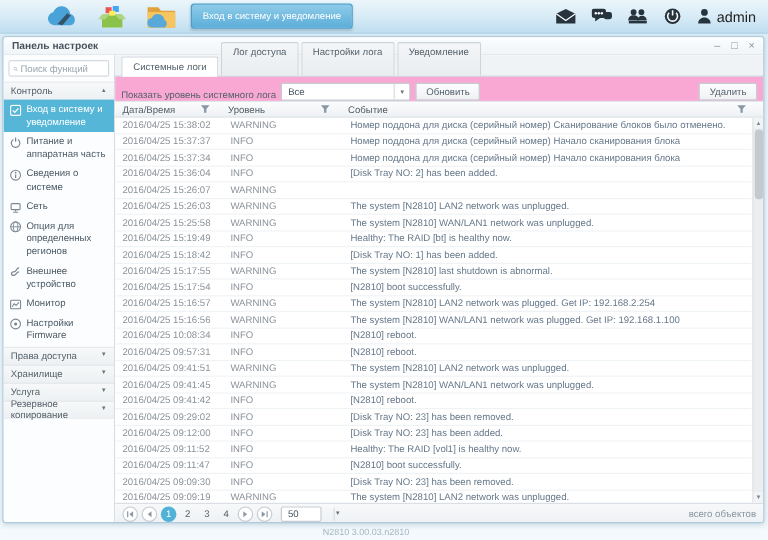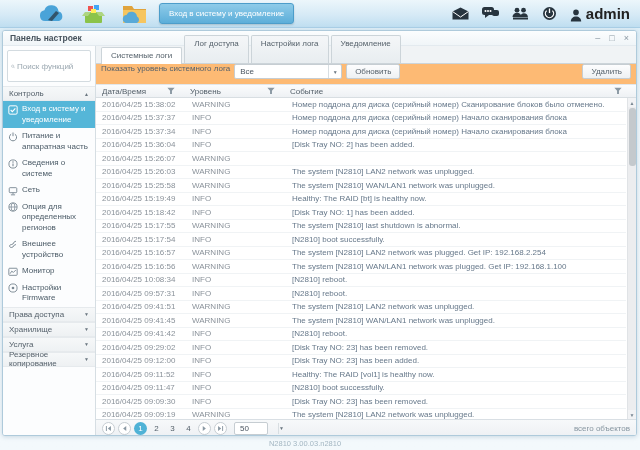--- a/index.html
+++ b/index.html
@@ -18,7 +18,7 @@
     border:1px solid #4c9dca; border-radius:3px; color:#fff; font-size:8px;
     box-shadow:0 1px 2px rgba(0,0,0,.15); cursor:pointer; }
   .tb-right { margin-left:auto; display:flex; align-items:center; gap:13px; color:#27343e; }
-  .tb-user { display:flex; align-items:flex-end; gap:4px; font-size:15px; color:#222;font-weight:bold; }
+  .tb-user { display:flex; align-items:center; gap:4px; font-size:12px; color:#222; }
 
   
   .window { position:absolute; top:30px; left:2px; width:635px; height:406px;

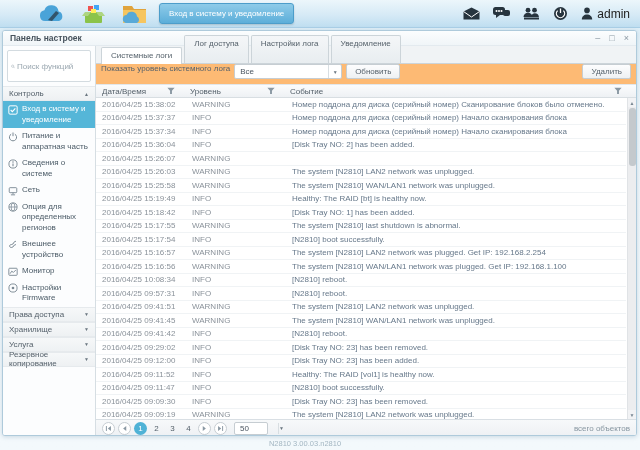--- a/index.html
+++ b/index.html
@@ -33,7 +33,7 @@
 
   
   .sidebar { width:93px; background:#fcfdfe; border-right:1px solid #d6dee3; font-size:8px; color:#4a5a66; }
-  .search-box { margin:4px; height:32px; background:#fff; border:1px solid #d3dbe0; border-radius:2px;
+  .search-box { margin:4px; height:14px; background:#fff; border:1px solid #d3dbe0; border-radius:2px;
     display:flex; align-items:center; padding:0 3px; gap:2px; }
   .search-box input { border:0; outline:0; width:70px; font-size:8px; color:#55616b; background:transparent;
     font-family:inherit; }

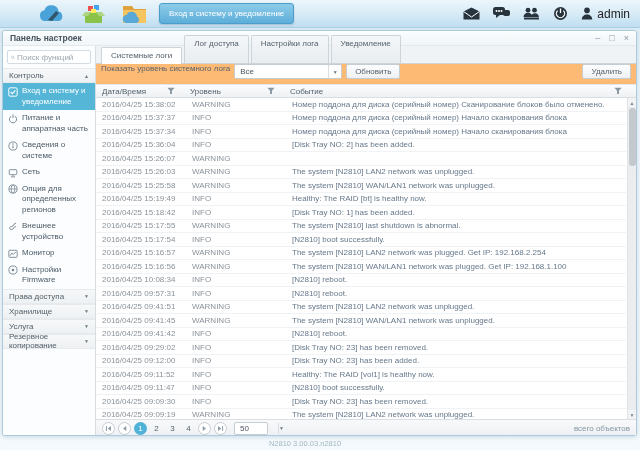--- a/index.html
+++ b/index.html
@@ -55,8 +55,8 @@
     background:linear-gradient(180deg,#f4f6f8,#e8edf0); border:1px solid #ccd4d9; border-bottom:none;
     border-radius:2px 2px 0 0; margin-right:2px; cursor:pointer; position:relative; }
   .tab.active { background:#fff; height:17px; line-height:16px; margin-bottom:-1px; z-index:2; }
-  .toolbar { height:21px; background:#fdba74; border-bottom:1px solid #e2e7eb;
-    display:flex; align-items:flex-start; padding:0 5px; gap:4px; font-size:8px; color:#55616b; }
+  .toolbar { height:21px; background:#f9a8d4; border-bottom:1px solid #e2e7eb;
+    display:flex; align-items:flex-end; padding:0 5px; gap:4px; font-size:8px; color:#55616b; }
   .combo { height:15px; background:#fff; border:1px solid #c6cdd2; border-radius:2px;
     display:flex; align-items:center; cursor:pointer;gap:24px; }
   .combo .val { padding:0 5px; flex:1; font-size:8px; color:#4a5560; }

